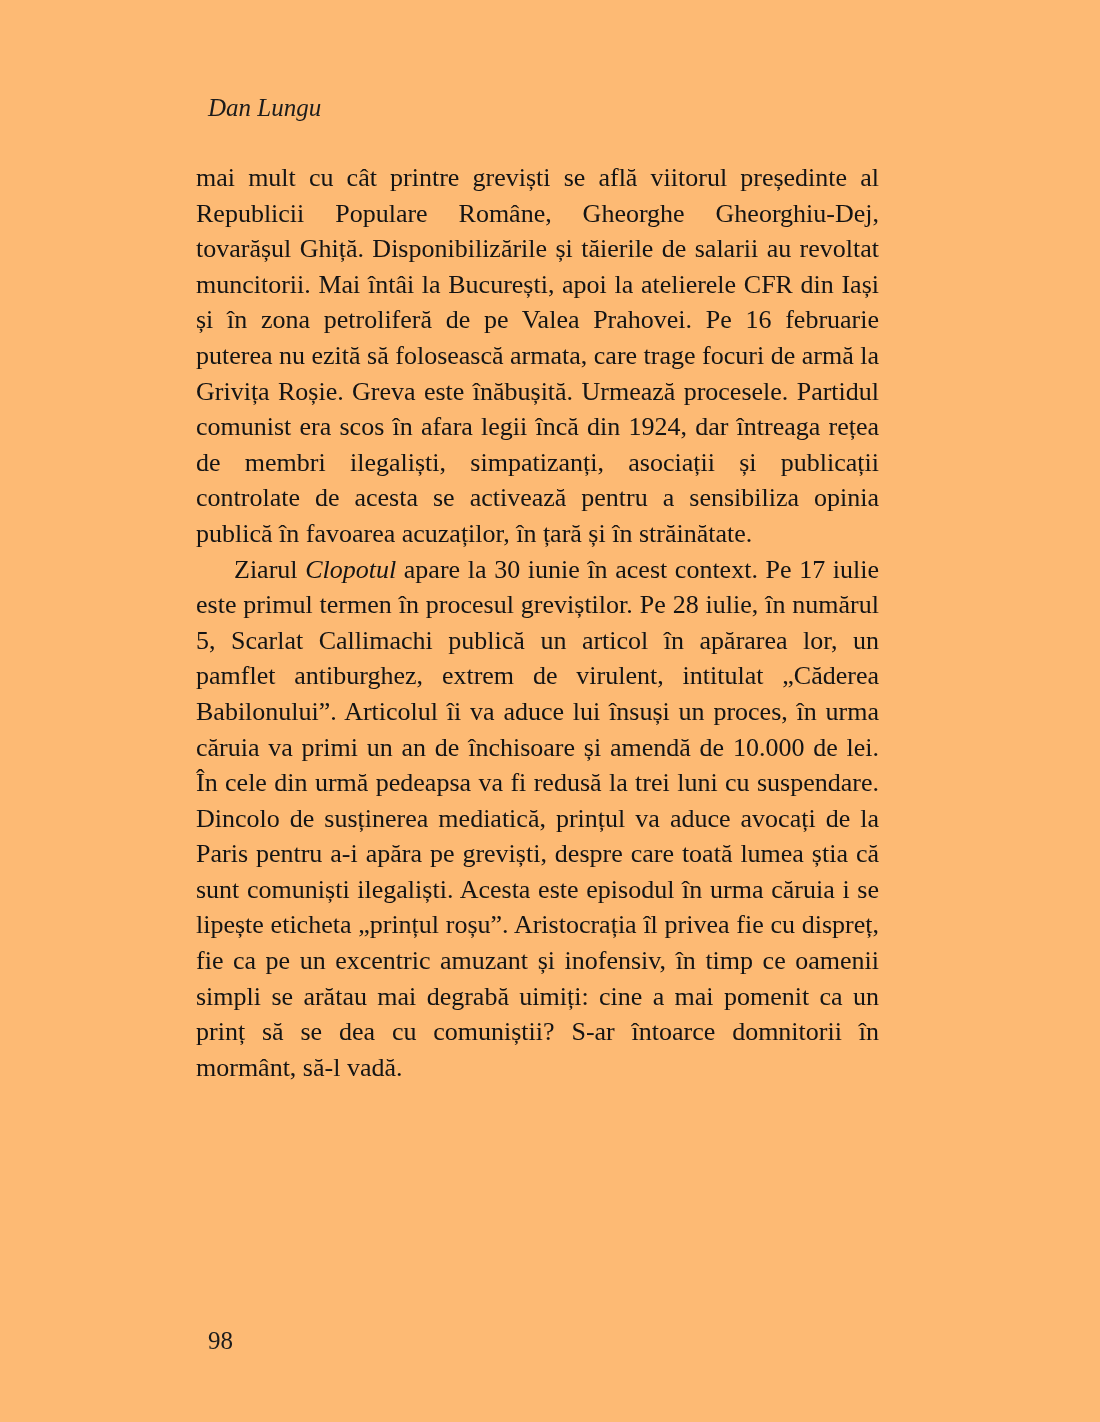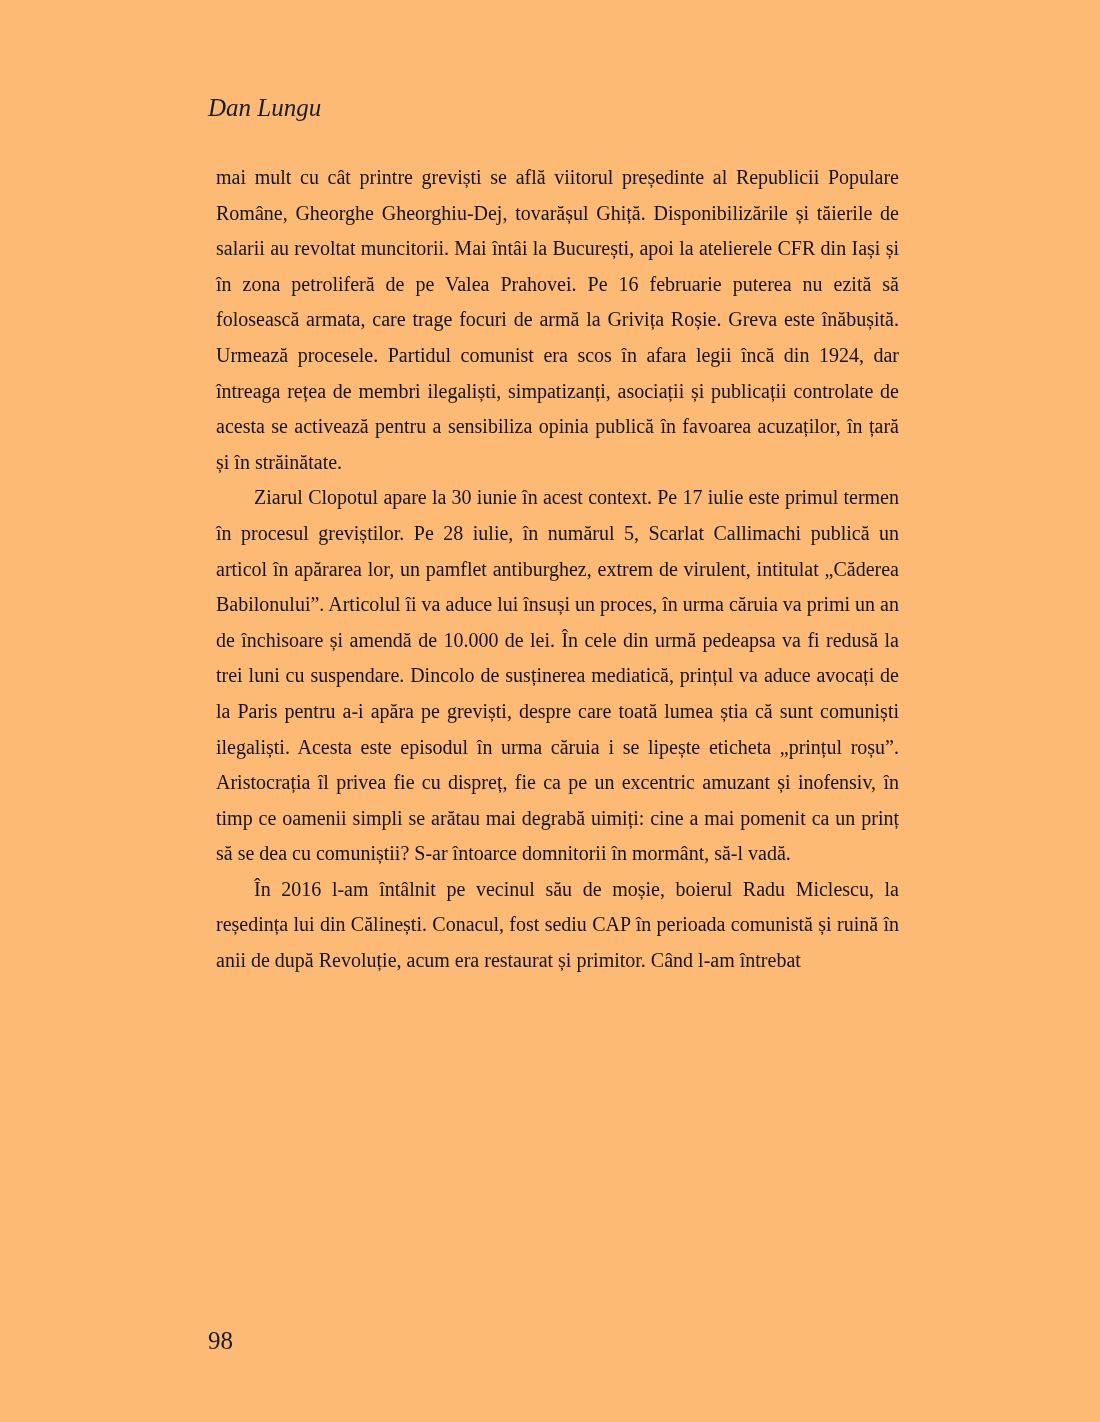--- a/index.html
+++ b/index.html
@@ -28,10 +28,10 @@
   }
   .body-text {
     position: absolute;
-    left: 216px;
+    left: 196px;
     top: 160px;
     width: 683px;
-    font-size: 20px;
+    font-size: 26px;
     line-height: 35.6px;
     text-align: justify;
     color: #141414;

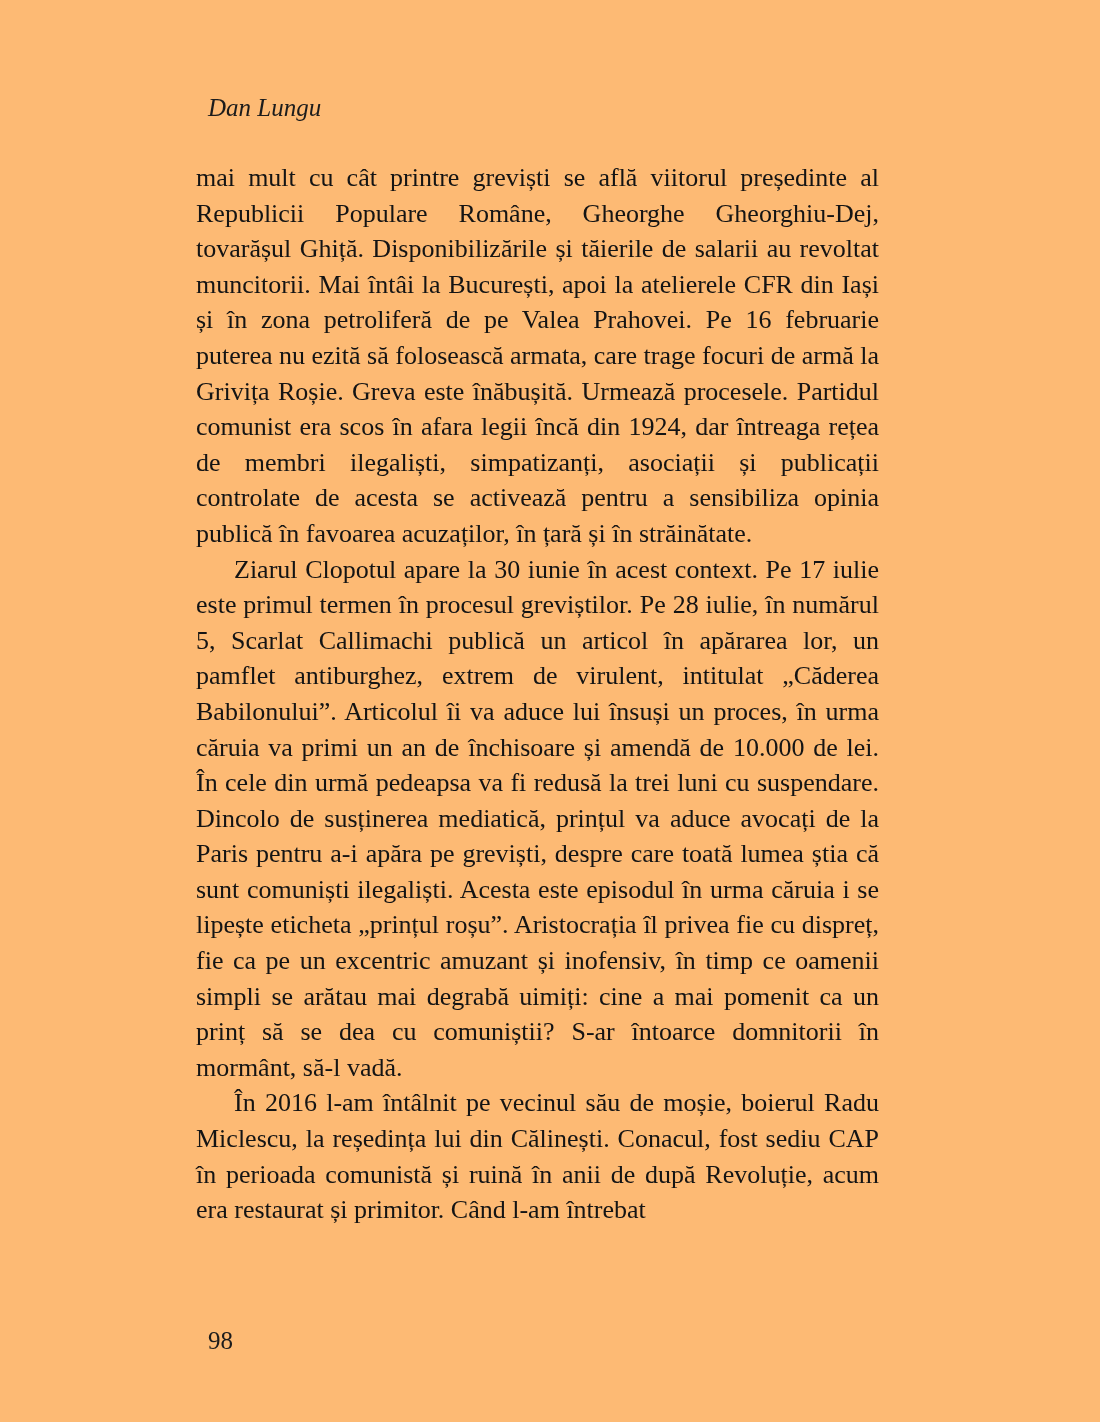--- a/index.html
+++ b/index.html
@@ -44,6 +44,7 @@
     text-indent: 38px;
   }
   .italic-run {
+    font-style: italic;
   }
   .page-number {
     position: absolute;

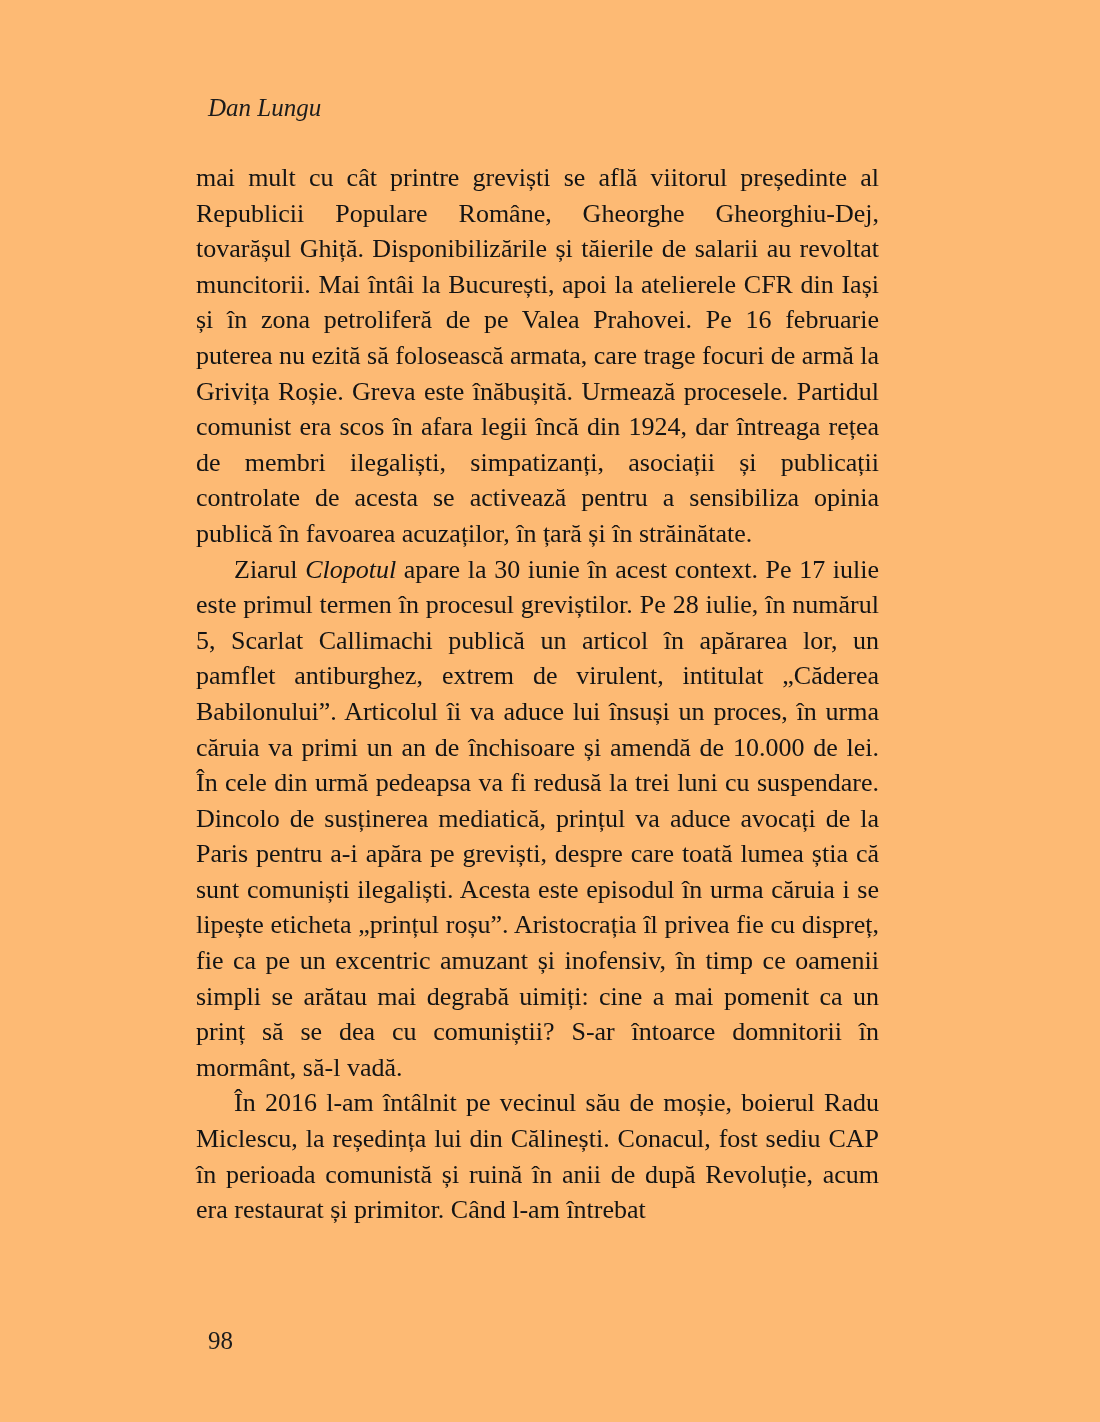--- a/index.html
+++ b/index.html
@@ -68,7 +68,6 @@
 
     <p class="indented"><span>Ziarul </span><span class="italic-run">Clopotul</span><span> apare la 30 iunie în acest context. Pe 17 iulie este primul termen în procesul greviștilor. Pe 28 iulie, în numărul 5, Scarlat Callimachi publică un articol în apărarea lor, un pamflet antiburghez, extrem de virulent, intitulat „Căderea Babilonului”. Articolul îi va aduce lui însuși un proces, în urma căruia va primi un an de închisoare și amendă de 10.000 de lei. În cele din urmă pedeapsa va fi redusă la trei luni cu suspendare. Dincolo de susținerea mediatică, prințul va aduce avocați de la Paris pentru a-i apăra pe greviști, despre care toată lumea știa că sunt comuniști ilegaliști. Acesta este episodul în urma căruia i se lipește eticheta „prințul roșu”. Aristocrația îl privea fie cu dispreț, fie ca pe un excentric amuzant și inofensiv, în timp ce oamenii simpli se arătau mai degrabă uimiți: cine a mai pomenit ca un prinț să se dea cu comuniștii? S-ar întoarce domnitorii în mormânt, să-l vadă.</span></p>
 
-    <p class="indented"><span>În 2016 l-am întâlnit pe vecinul său de moșie, boierul Radu Miclescu, la reședința lui din Călinești. Conacul, fost sediu CAP în perioada comunistă și ruină în anii de după Revoluție, acum era restaurat și primitor. Când l-am întrebat</span></p>
 
   </div>
 

